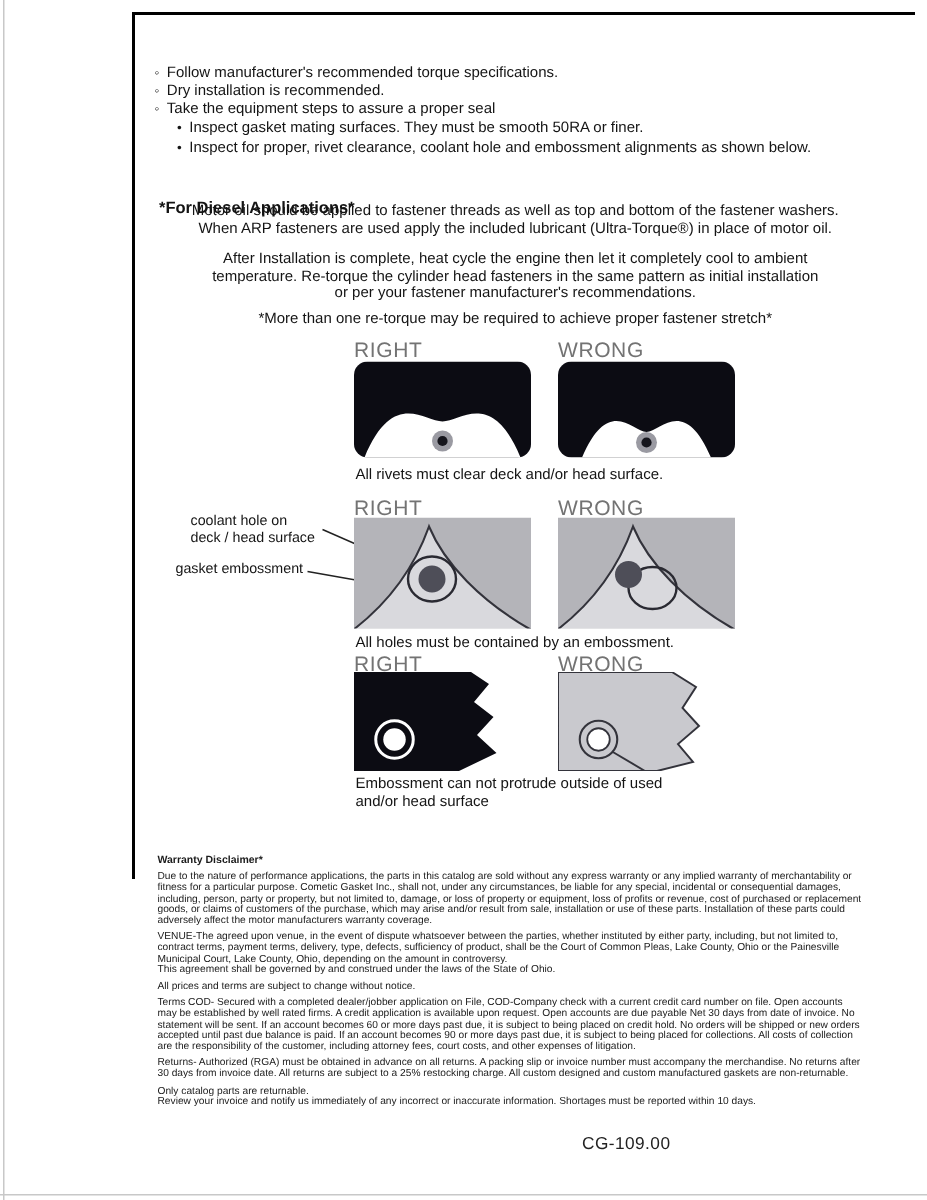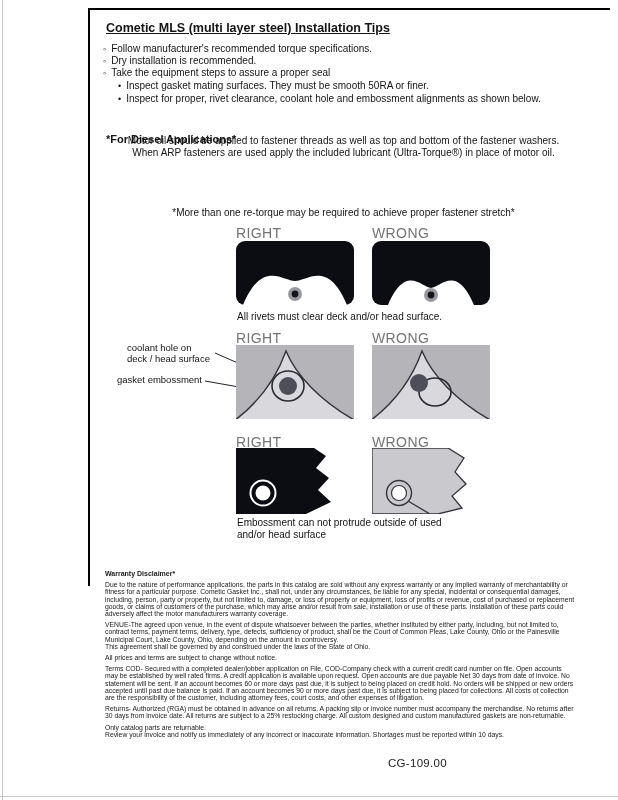--- a/index.html
+++ b/index.html
@@ -34,7 +34,6 @@
   <div class="abs rule" style="left:88px;top:8px;width:522px;height:2px;"></div>
   <div class="abs rule" style="left:88px;top:8px;width:2px;height:578px;"></div>
 
-  <div class="abs title" style="left:106px;top:21px;">Cometic MLS (multi layer steel) Installation Tips</div>
 
   <div class="abs b-line" style="left:103px;top:43px;">
     <span class="bul">◦</span>

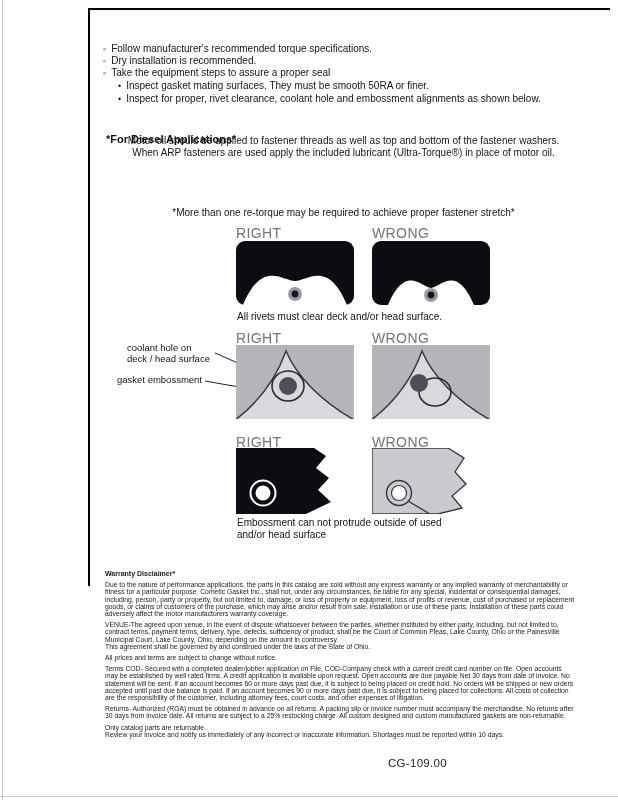--- a/index.html
+++ b/index.html
@@ -59,6 +59,9 @@
   <div class="abs h2" style="left:106px;top:133px;">*For Diesel Applications*</div>
   <div class="abs body-txt pre" style="left:106px;top:135px;width:475px;">Motor oil should be applied to fastener threads as well as top and bottom of the fastener washers.
 When ARP fasteners are used apply the included lubricant (Ultra-Torque®) in place of motor oil.</div>
+  <div class="abs body-txt pre" style="left:106px;top:167px;width:475px;">After Installation is complete, heat cycle the engine then let it completely cool to ambient
+temperature. Re-torque the cylinder head fasteners in the same pattern as initial installation
+or per your fastener manufacturer's recommendations.</div>
   <div class="abs body-txt" style="left:106px;top:207px;width:475px;">*More than one re-torque may be required to achieve proper fastener stretch*</div>
 
   <div class="abs rw" style="left:236px;top:225px;">RIGHT</div>

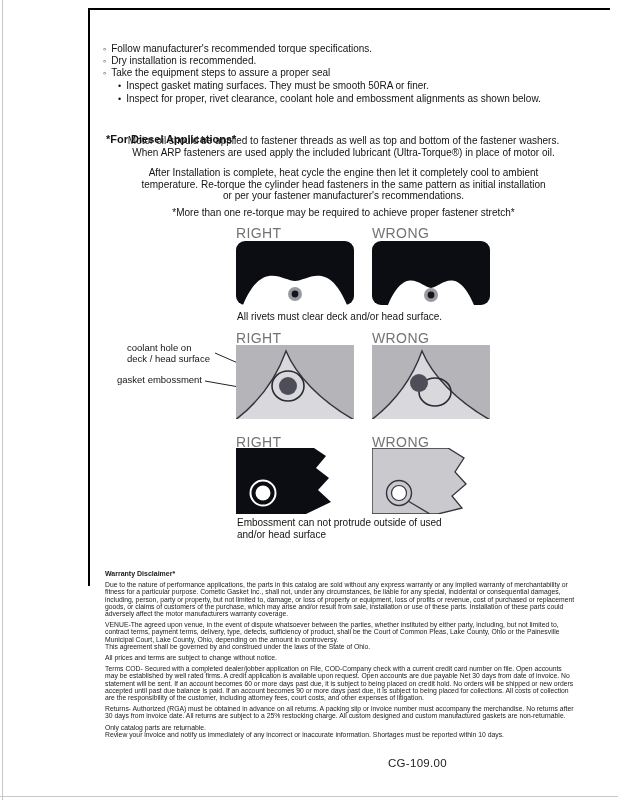--- a/index.html
+++ b/index.html
@@ -105,6 +105,7 @@
     <ellipse cx="63" cy="47" rx="16" ry="14" fill="none" stroke="#2a2a32" stroke-width="1.6"></ellipse>
     <circle cx="47" cy="38" r="9" fill="#4e4e58"></circle>
   </svg>
+  <div class="abs cap" style="left:237px;top:423px;">All holes must be contained by an embossment.</div>
 
   <div class="abs rw" style="left:236px;top:434px;">RIGHT</div>
   <div class="abs rw" style="left:372px;top:434px;">WRONG</div>

